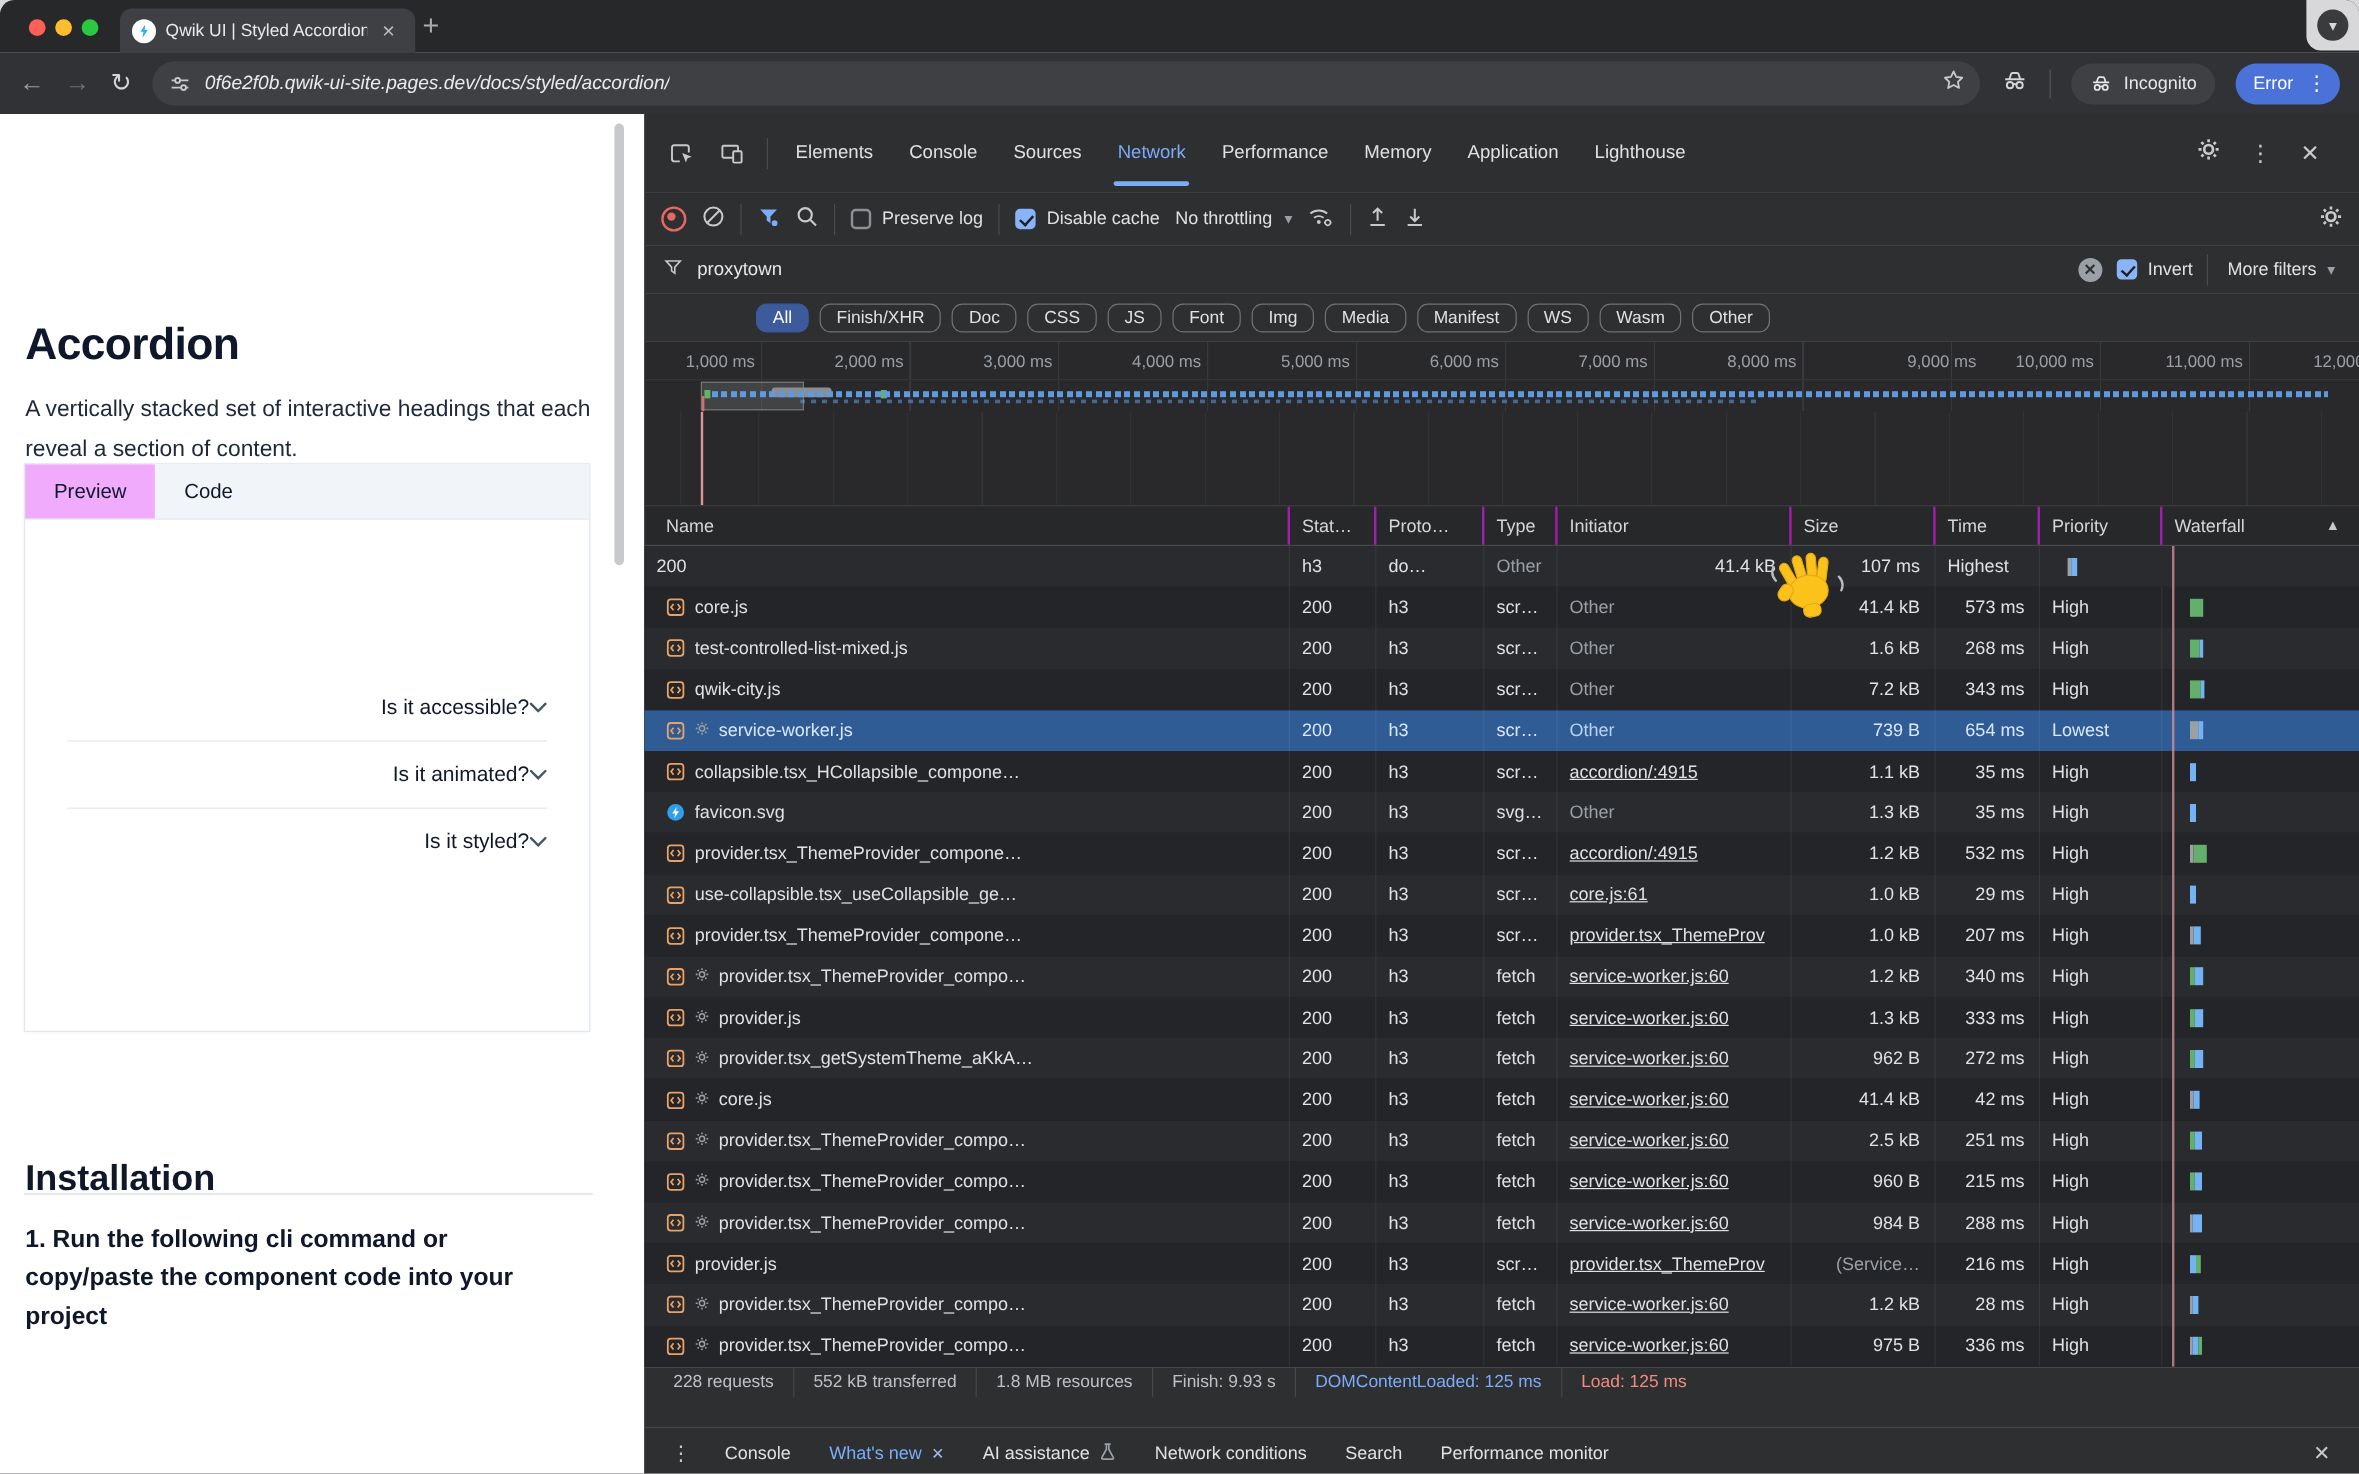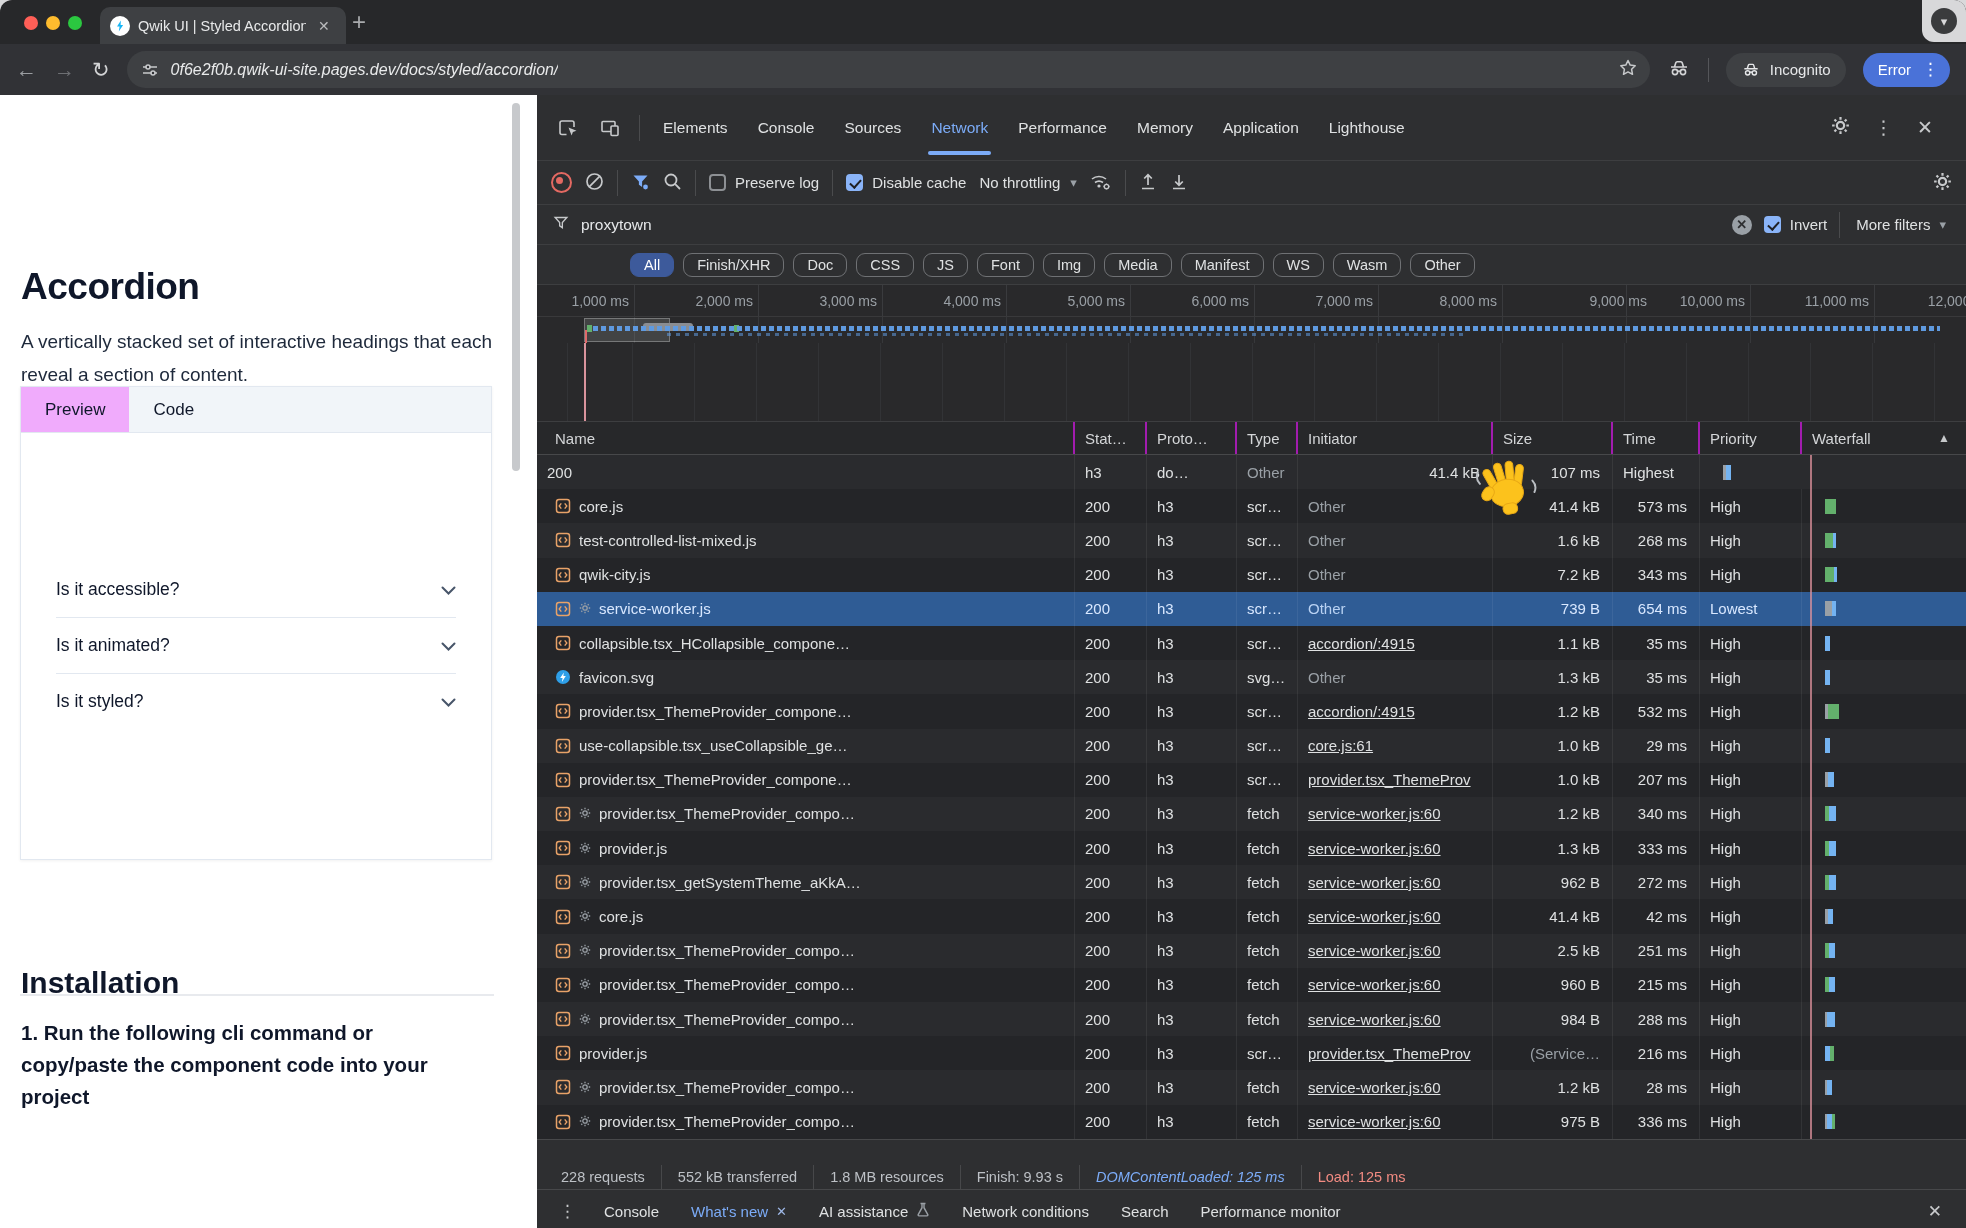--- a/index.html
+++ b/index.html
@@ -51,7 +51,7 @@
   .pg-tab{height:45px;display:flex;align-items:center;padding:0 24px;font-size:17px;color:#0f172a;box-sizing:border-box;}
   .pg-tab.active{background:#f0abfc;}
   .acc-list{position:absolute;left:35px;right:35px;top:175px;}
-  .acc-item{height:55px;display:flex;align-items:center;justify-content:space-between;border-bottom:1px solid #e2e8f0;}
+  .acc-item{height:55px;display:flex;align-items:center;justify-content:flex-end;border-bottom:1px solid #e2e8f0;}
   .acc-item:last-child{border-bottom:none;}
   .acc-item .q{font-size:17.5px;color:#0f172a;font-weight:500;}
   .pg-h2{position:absolute;left:21px;top:846px;font-size:30px;font-weight:700;color:#0f172a;}

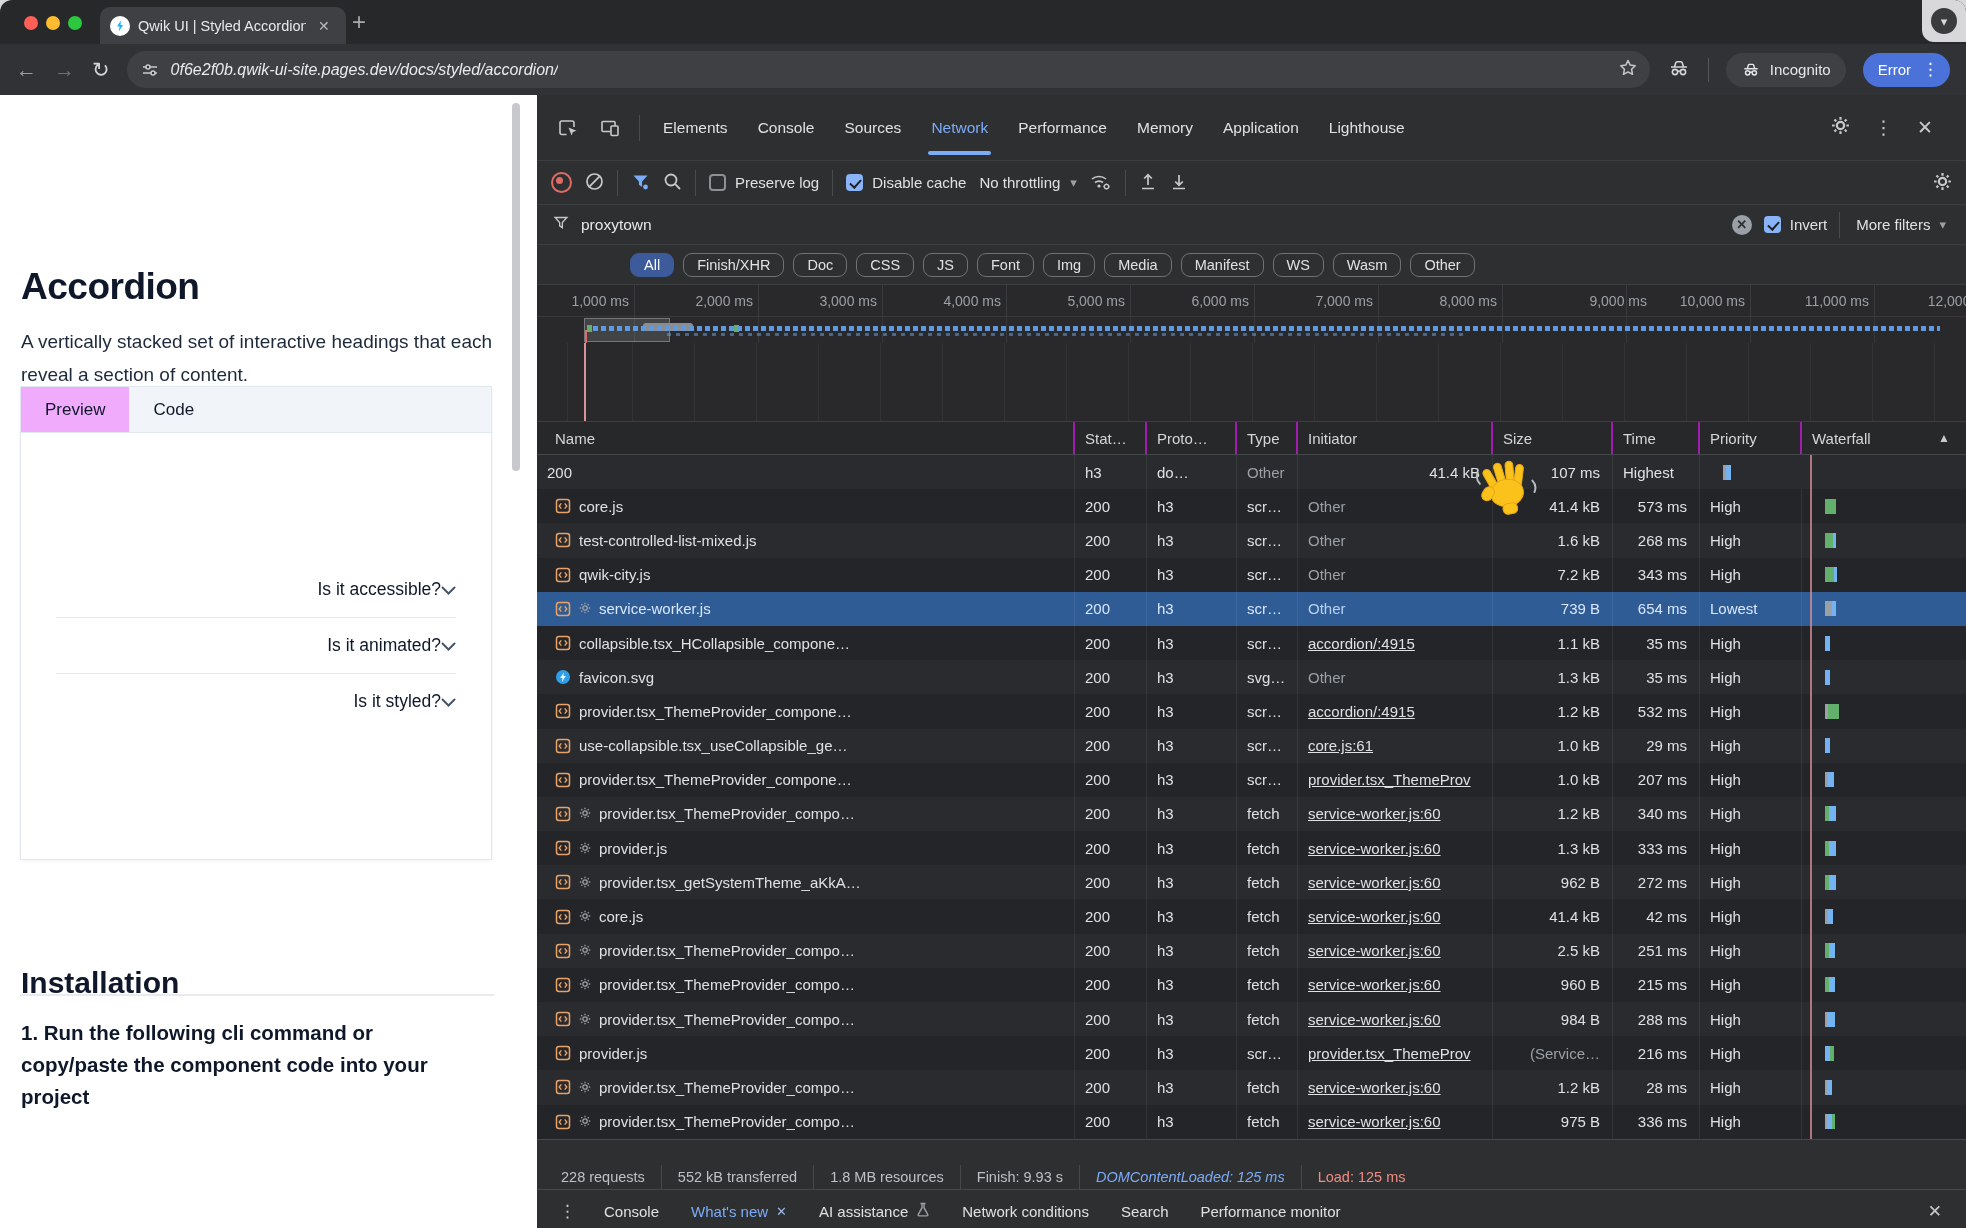--- a/index.html
+++ b/index.html
@@ -141,7 +141,7 @@
   .wbars{display:flex;align-items:center;height:15px;margin-left:13px;}
   .wbars span{display:block;height:100%;}
 
-  .dt-summary{height:50px;flex:none;background:#2e2f31;border-top:1px solid #47484a;display:flex;align-items:flex-end;
+  .dt-summary{height:50px;flex:none;background:#2e2f31;border-top:1px solid #47484a;display:flex;align-items:flex-start;
     font-size:14.5px;color:#bdc1c6;box-sizing:border-box;padding-left:8px;}
   .sum-item{padding:0 16px;display:flex;align-items:center;height:24px;border-right:1px solid #47484a;white-space:nowrap;}
   .sum-item:last-child{border-right:none;}

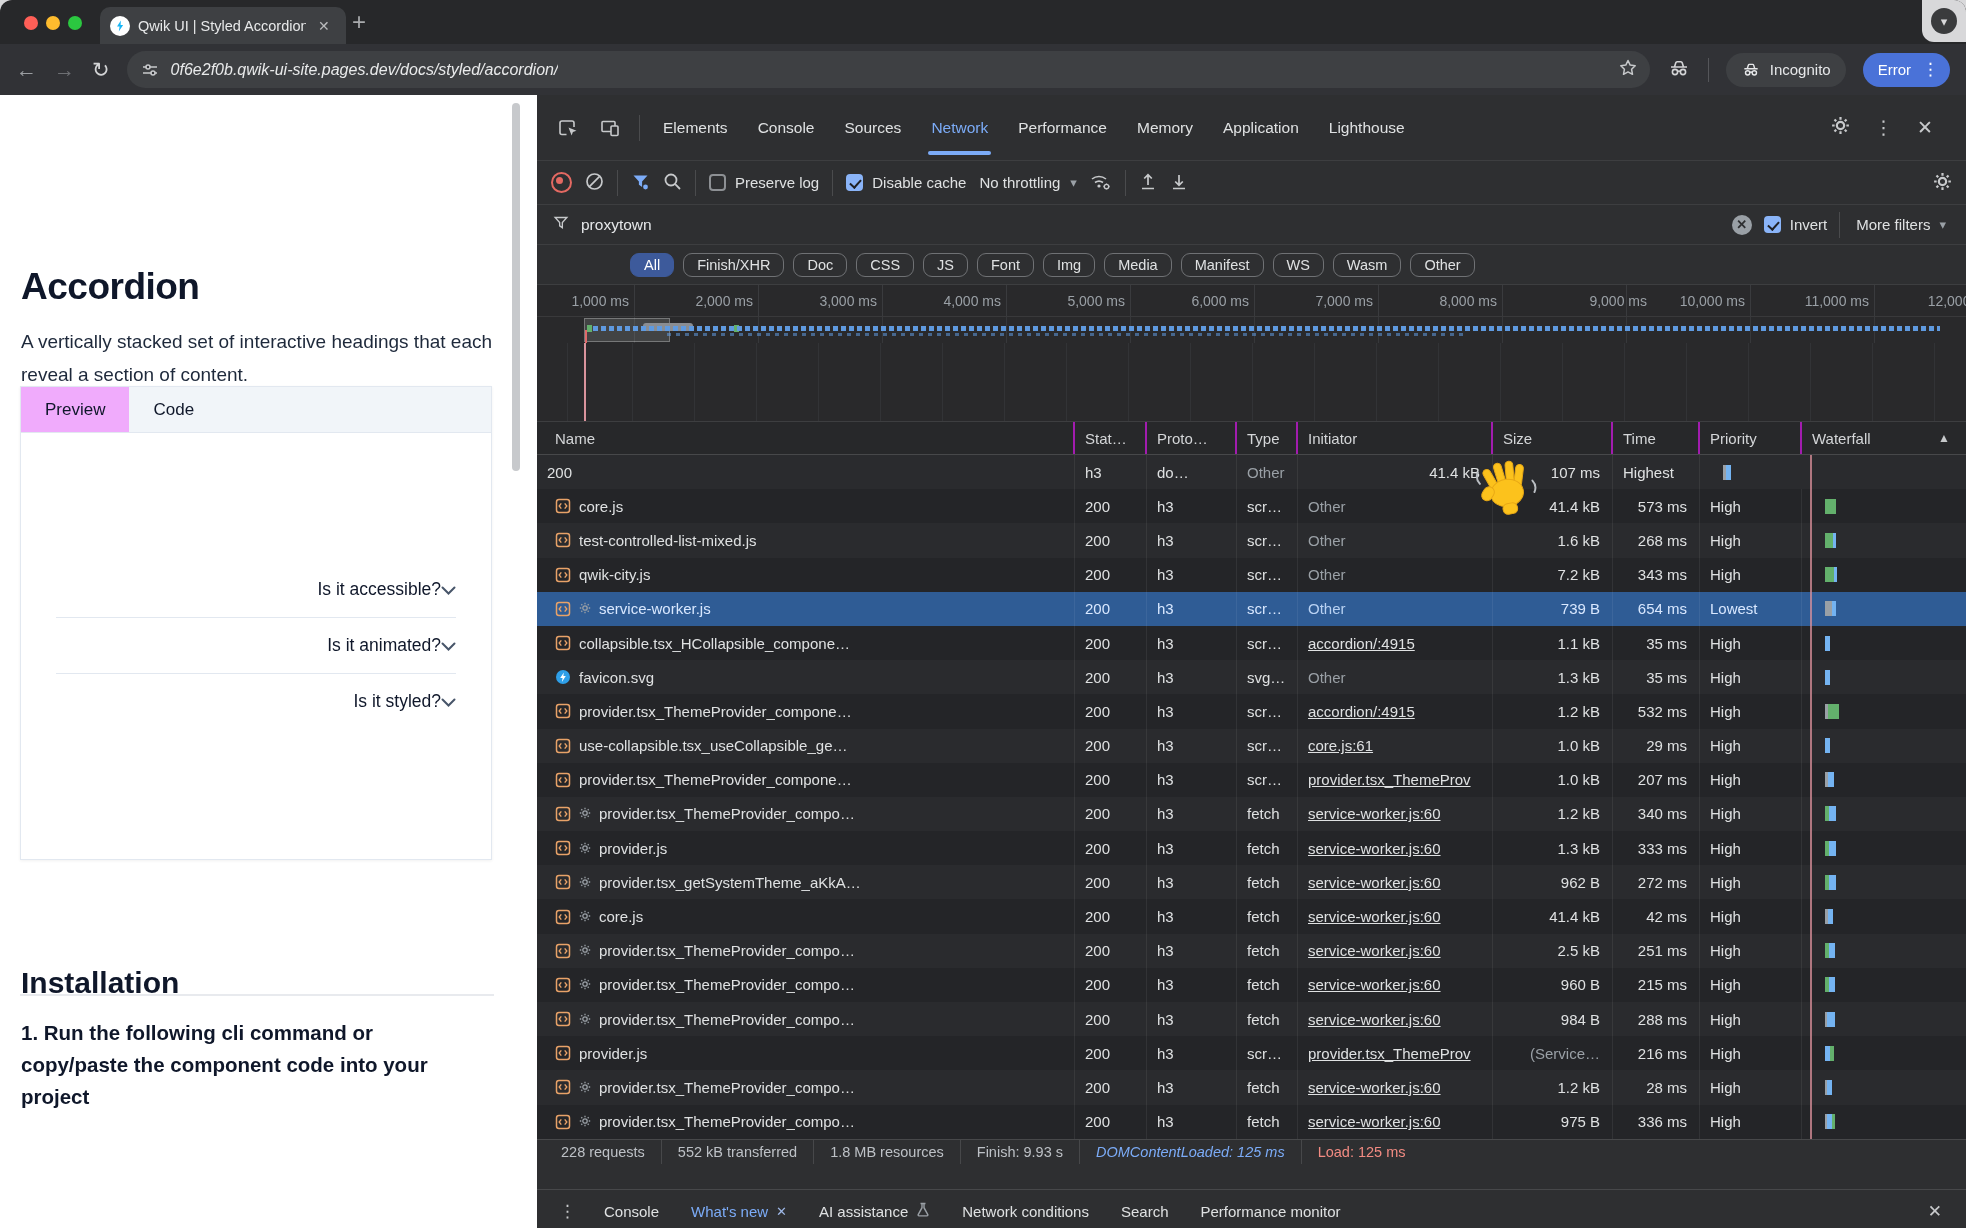--- a/index.html
+++ b/index.html
@@ -145,7 +145,7 @@
     font-size:14.5px;color:#bdc1c6;box-sizing:border-box;padding-left:8px;}
   .sum-item{padding:0 16px;display:flex;align-items:center;height:24px;border-right:1px solid #47484a;white-space:nowrap;}
   .sum-item:last-child{border-right:none;}
-  .sum-item.blue{color:#7cacf8;font-style:italic;} .sum-item.red{color:#f28b82;}
+  .sum-item.blue{color:#7cacf8;} .sum-item.red{color:#f28b82;}
 
   .dt-drawer{height:43px;flex:none;background:#2e2f31;border-top:1px solid #47484a;display:flex;align-items:center;
     box-sizing:border-box;padding:0 10px;}

